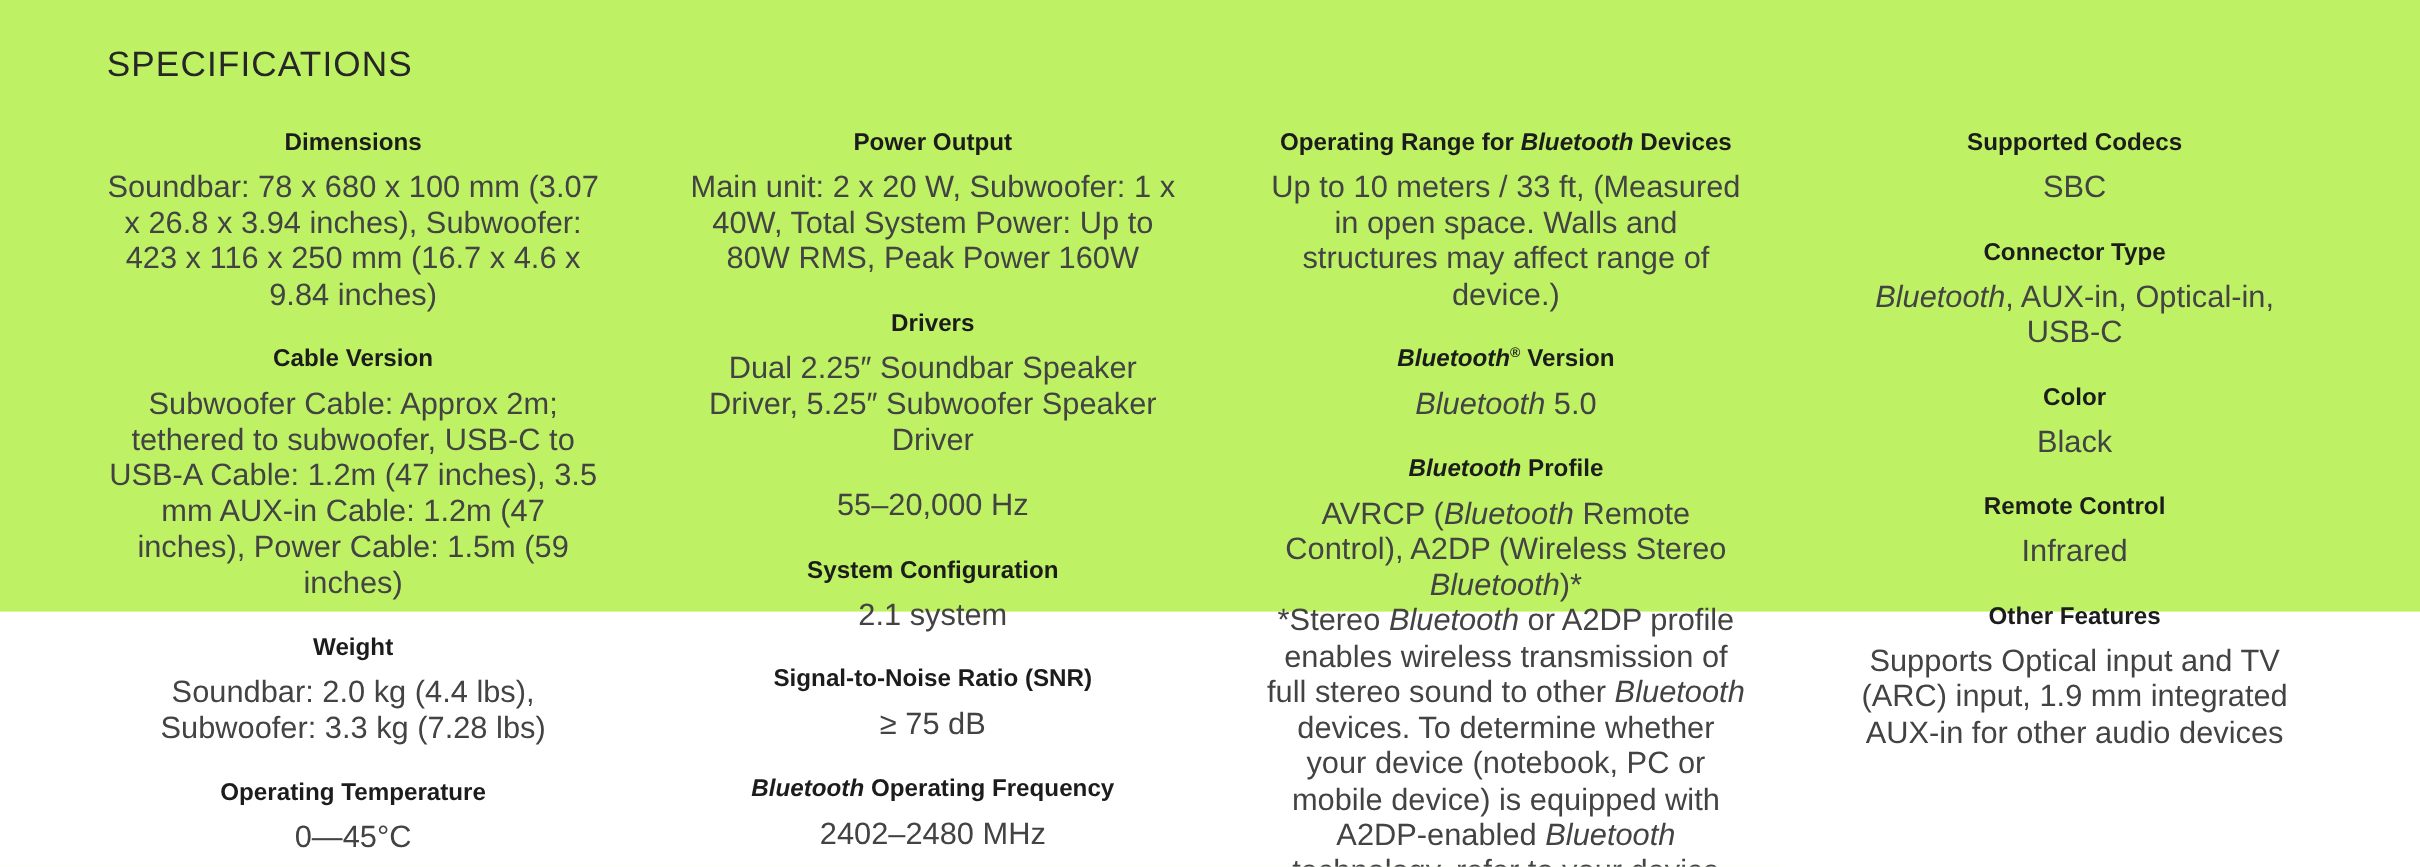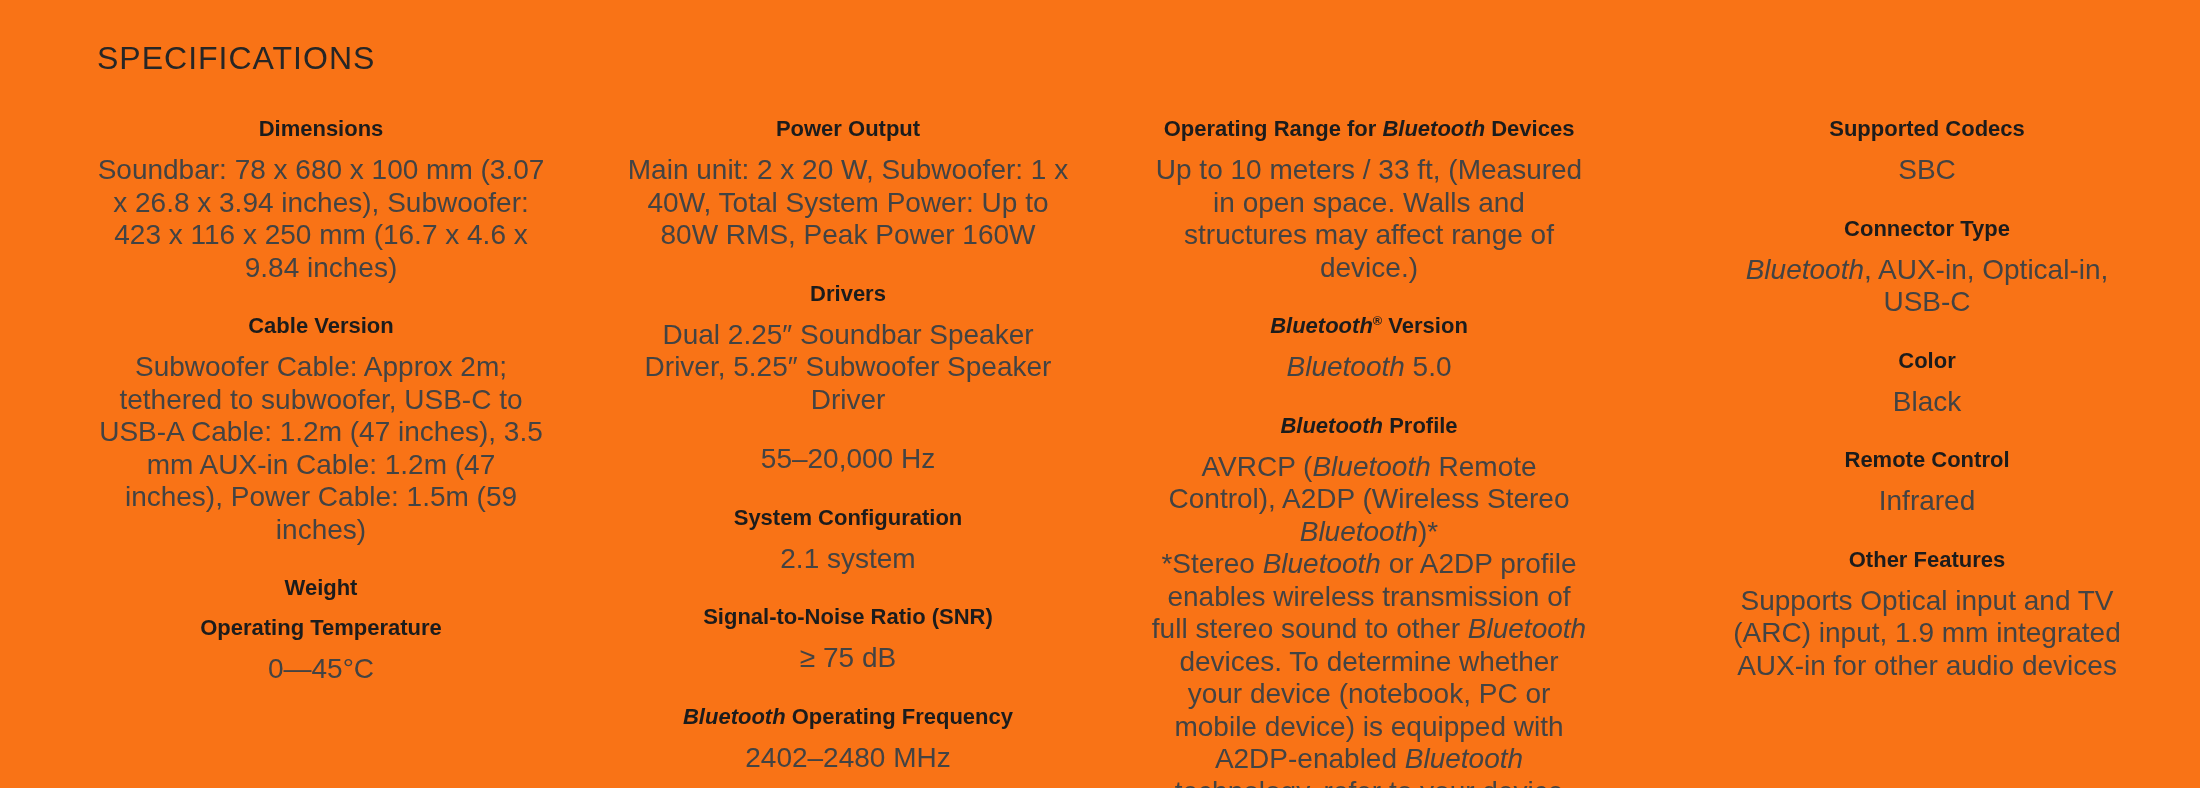--- a/index.html
+++ b/index.html
@@ -13,8 +13,8 @@
   .page {
     position: relative;
     width: 2200px;
-    height: 788px;
-    background: #f97316;
+    height: 556px;
+    background: #bef264;
   }
   .page-title {
     position: absolute;

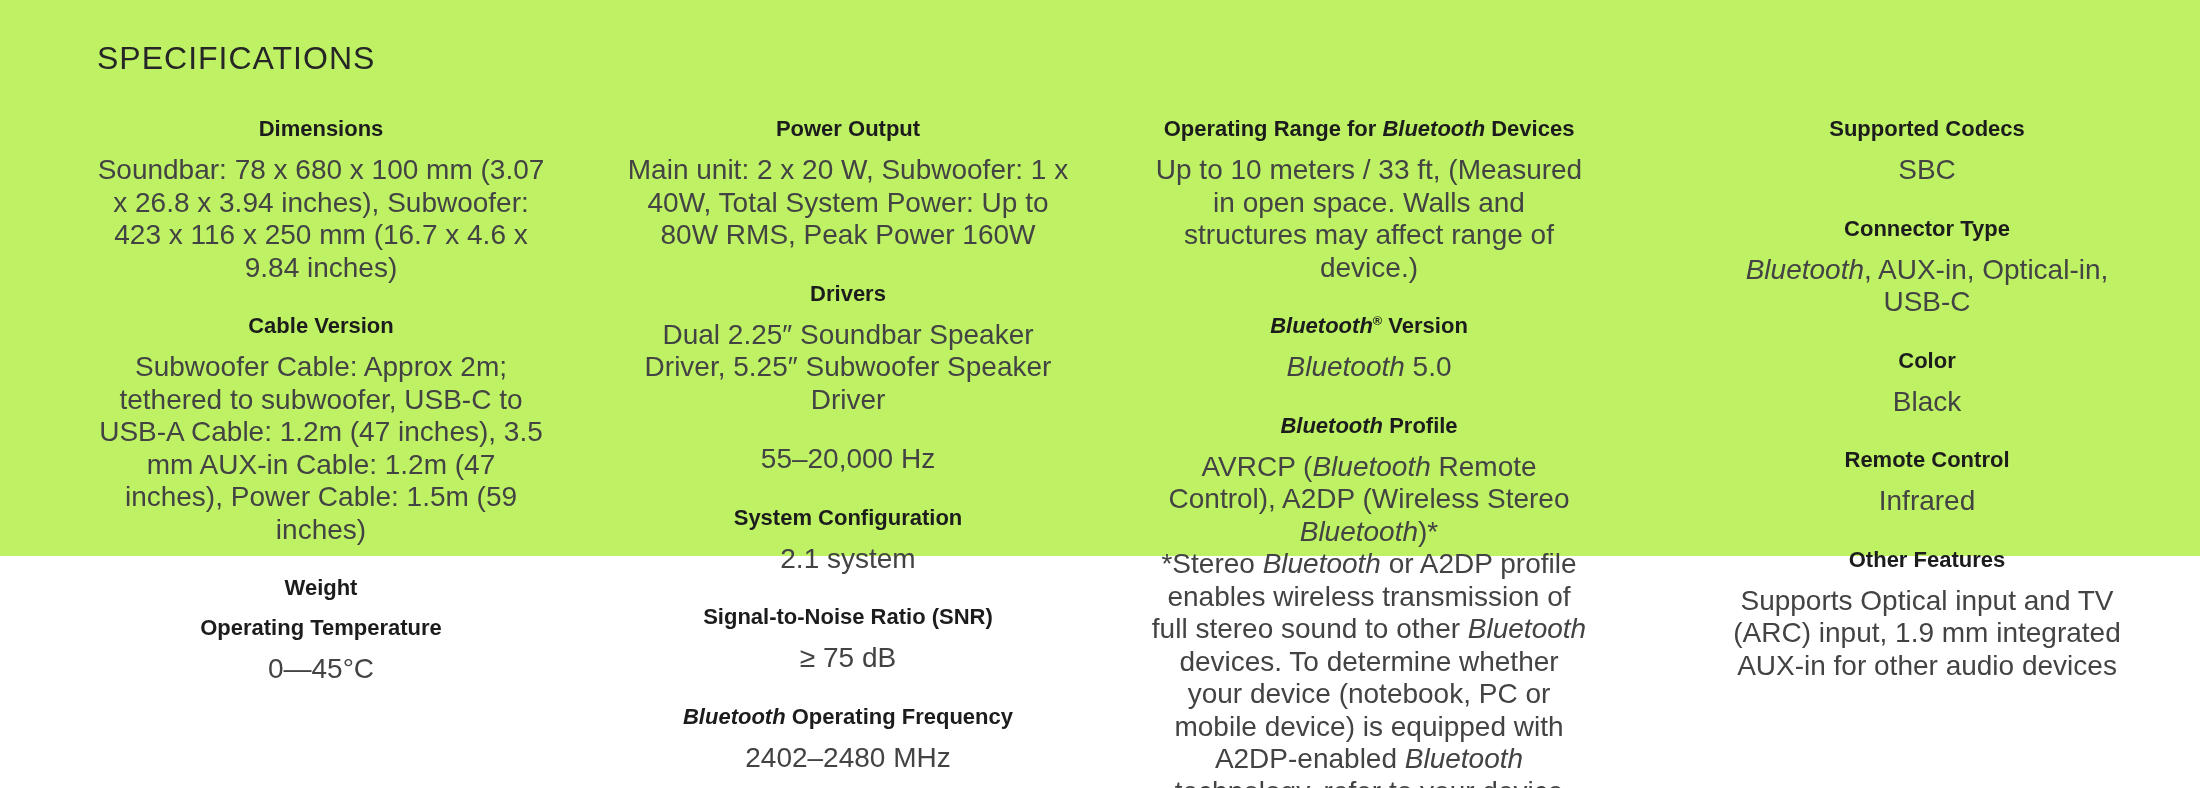--- a/index.html
+++ b/index.html
@@ -40,7 +40,7 @@
   .spec-column.col-0 { left: 97px;   width: 448px; }
   .spec-column.col-1 { left: 622px;  width: 452px; }
   .spec-column.col-2 { left: 1150px; width: 438px; }
-  .spec-column.col-3 { left: 1721px; width: 412px; }
+  .spec-column.col-3 { left: 1680px; width: 412px; }
   .spec-heading {
     font-size: 22px;
     line-height: 30px;

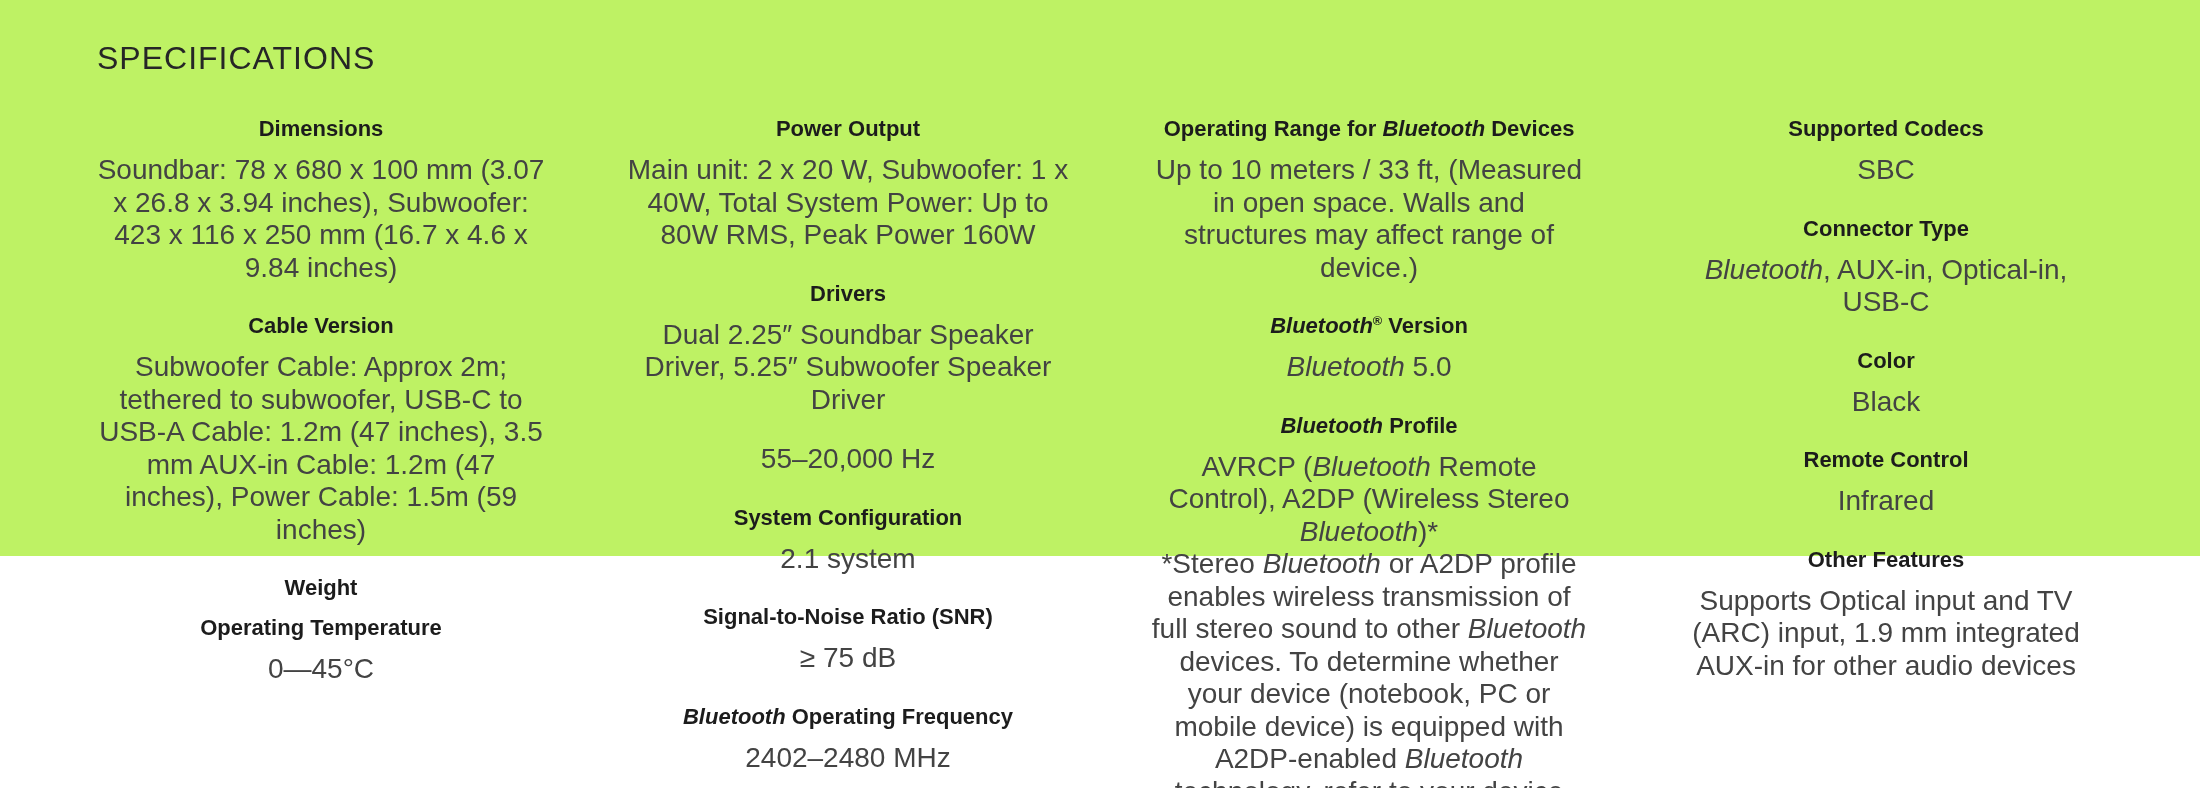--- a/index.html
+++ b/index.html
@@ -74,6 +74,7 @@
         <h3 class="spec-heading">Cable Version</h3>
         <p class="spec-body">Subwoofer Cable: Approx 2m; tethered to subwoofer, USB-C to USB-A Cable: 1.2m (47 inches), 3.5 mm AUX-in Cable: 1.2m (47 inches), Power Cable: 1.5m (59 inches)</p>
         <h3 class="spec-heading">Weight</h3>
+        <p class="spec-body">Soundbar: 2.0 kg (4.4 lbs), Subwoofer: 3.3 kg (7.28 lbs)</p>
         <h3 class="spec-heading">Operating Temperature</h3>
         <p class="spec-body">0—45°C</p>
       </div>

